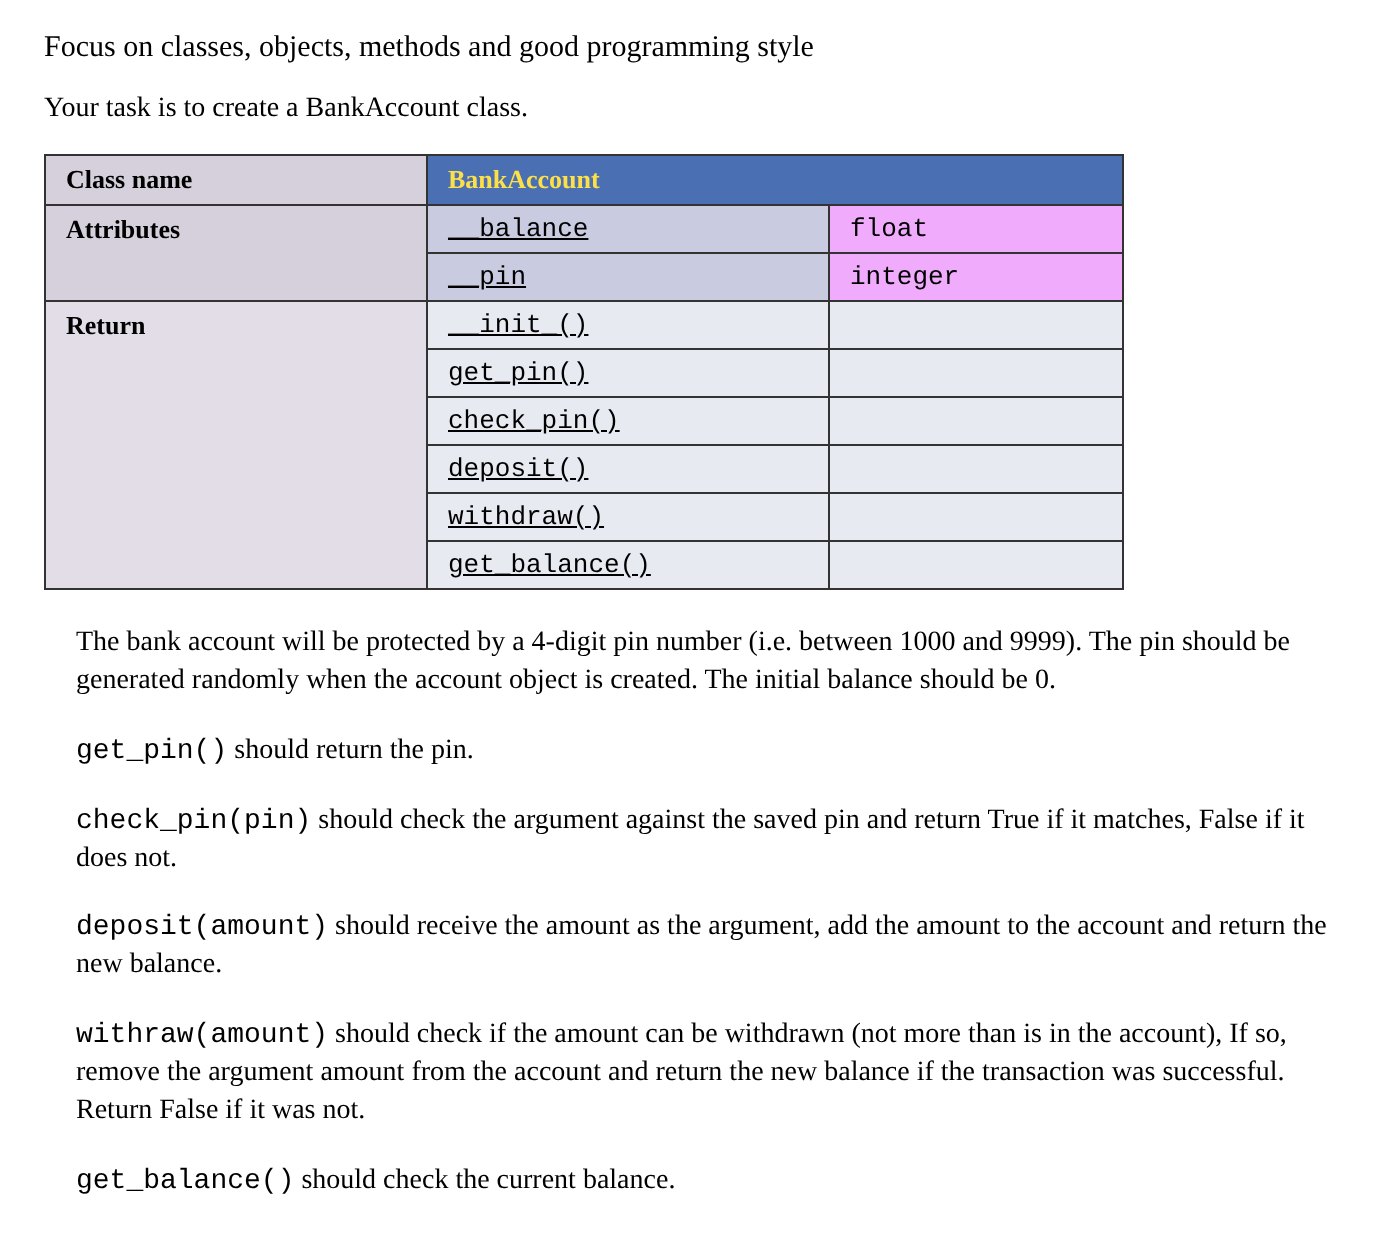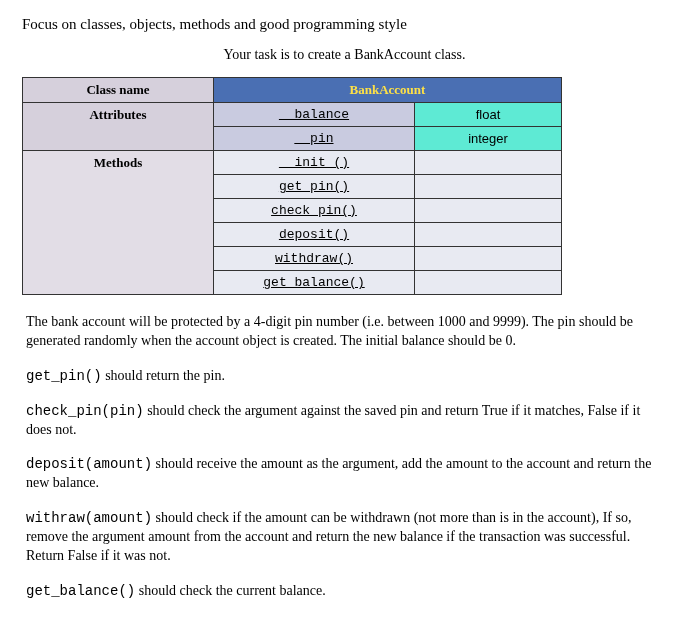--- a/index.html
+++ b/index.html
@@ -19,7 +19,6 @@
   }
   .intro {
     margin-bottom: 14px;
-    text-align: center;
   }
   table.spec {
     border-collapse: collapse;

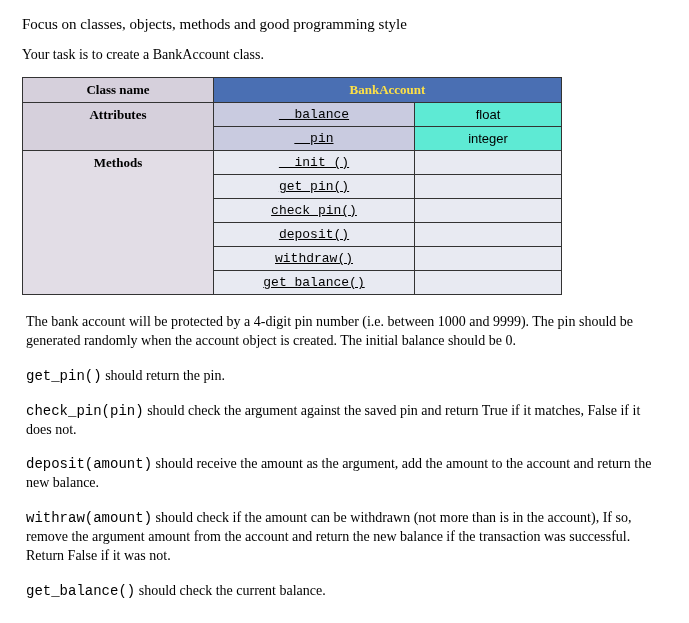--- a/index.html
+++ b/index.html
@@ -30,7 +30,6 @@
     padding: 4px 10px;
     font-size: 13px;
     vertical-align: top;
-    text-align: center;
   }
   .hdr-blue {
     background: #4a6fb3;

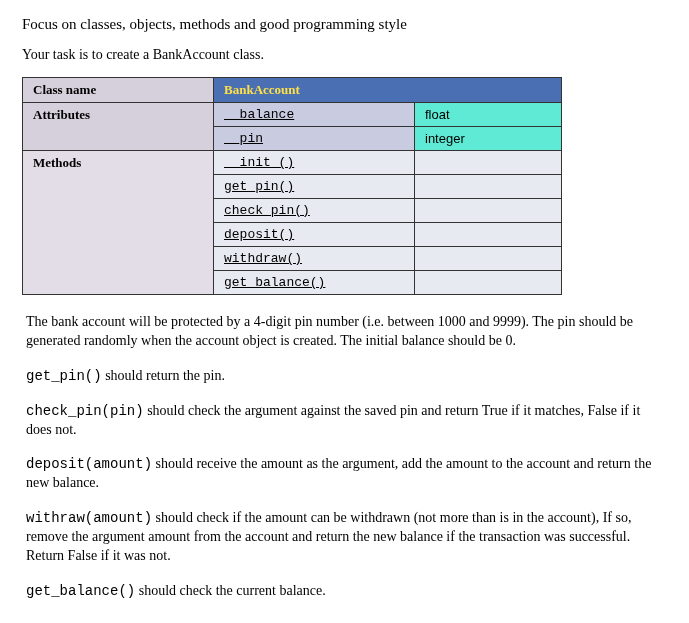--- a/index.html
+++ b/index.html
@@ -48,8 +48,8 @@
     margin-top: 12px;
   }
   .type-cell {
-    background: #5eead4;
-    font-family: Liberation Sans, sans-serif;
+    background: #f0abfc;
+    font-family: Liberation Mono, monospace;
     margin-top: 18px;
   }
   .method-cell {

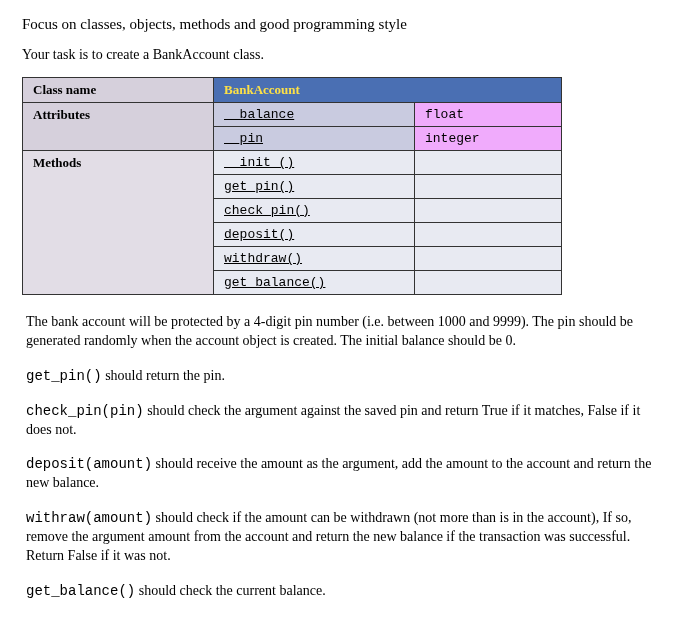--- a/index.html
+++ b/index.html
@@ -99,7 +99,7 @@
     <td class="type-cell">integer</td>
   </tr>
   <tr>
-    <td class="method-label" rowspan="6">Methods</td>
+    <td class="method-label" rowspan="6">Return</td>
     <td class="method-cell underline">__init_()</td>
     <td class="method-empty"></td>
   </tr>

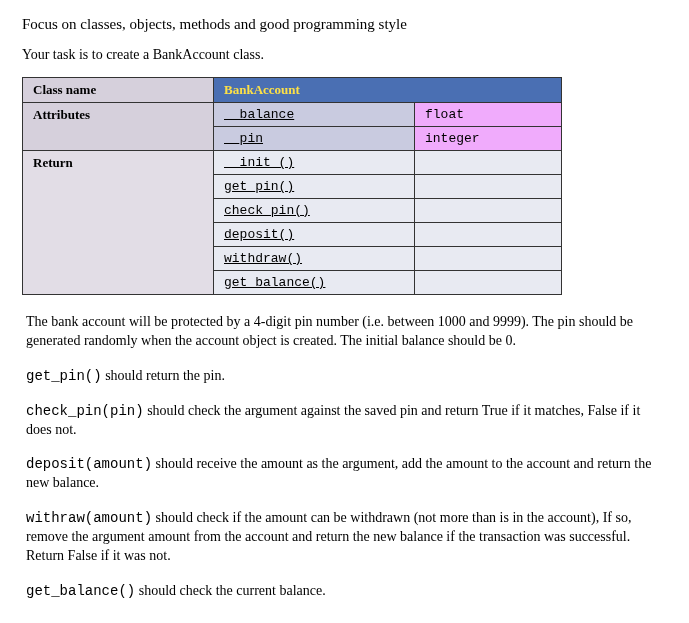--- a/index.html
+++ b/index.html
@@ -64,7 +64,7 @@
     font-weight: bold;
   }
   p.para {
-    margin: 0 0 16px 4px;
+    margin: 0 0 16px 16px;
     line-height: 1.35;
   }
   .mono {

